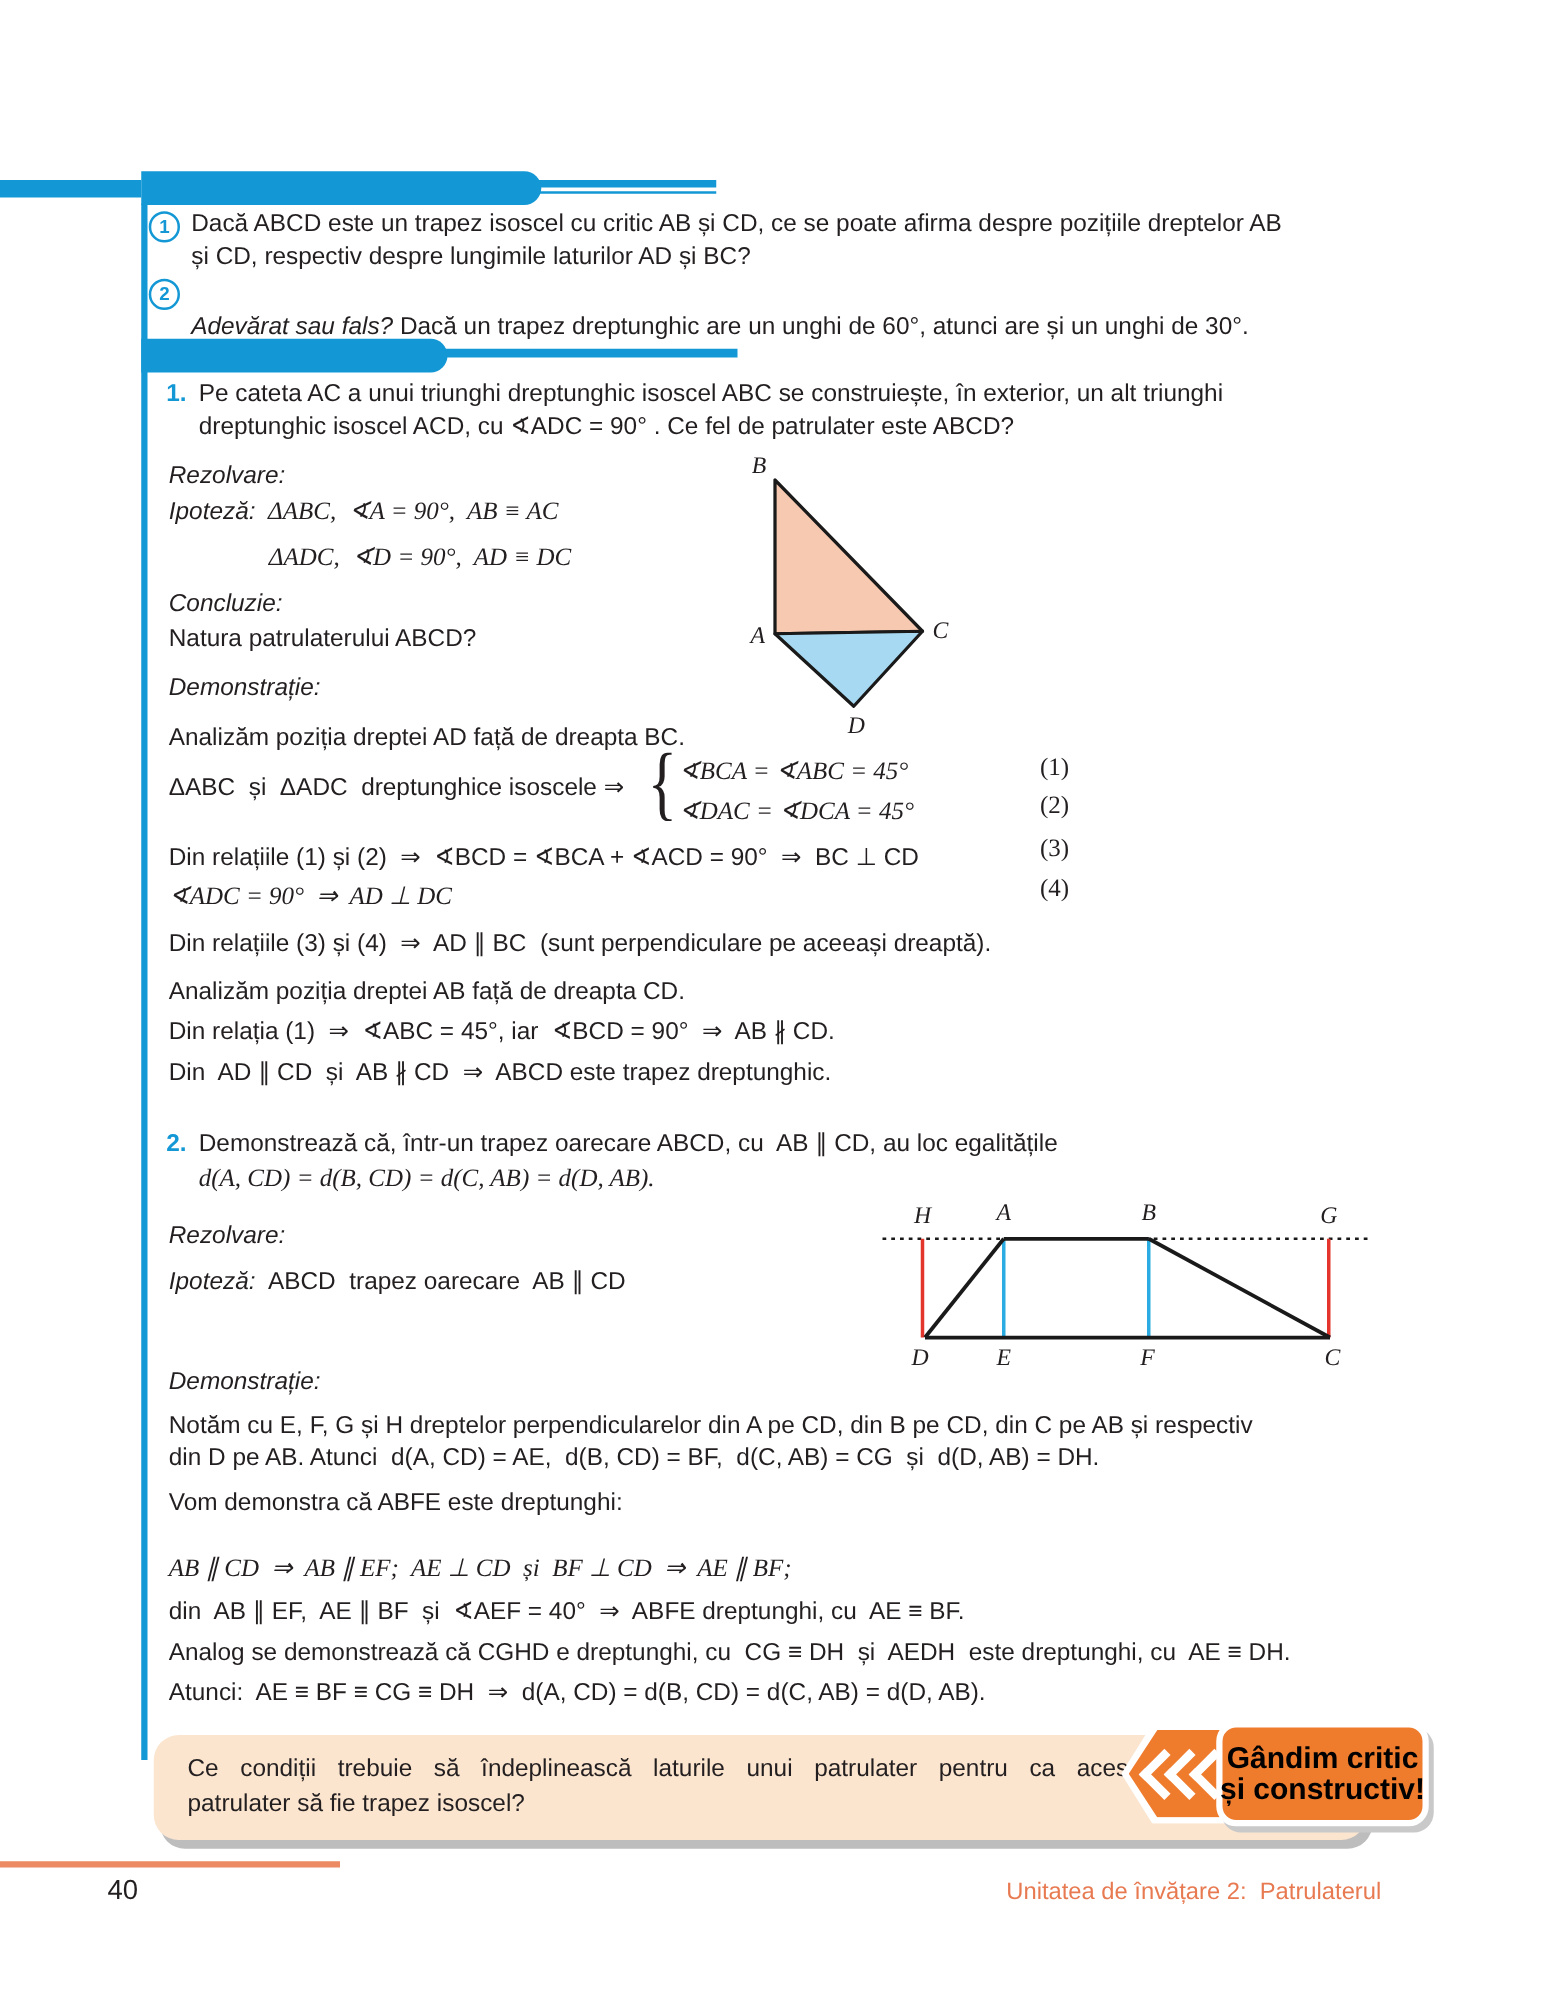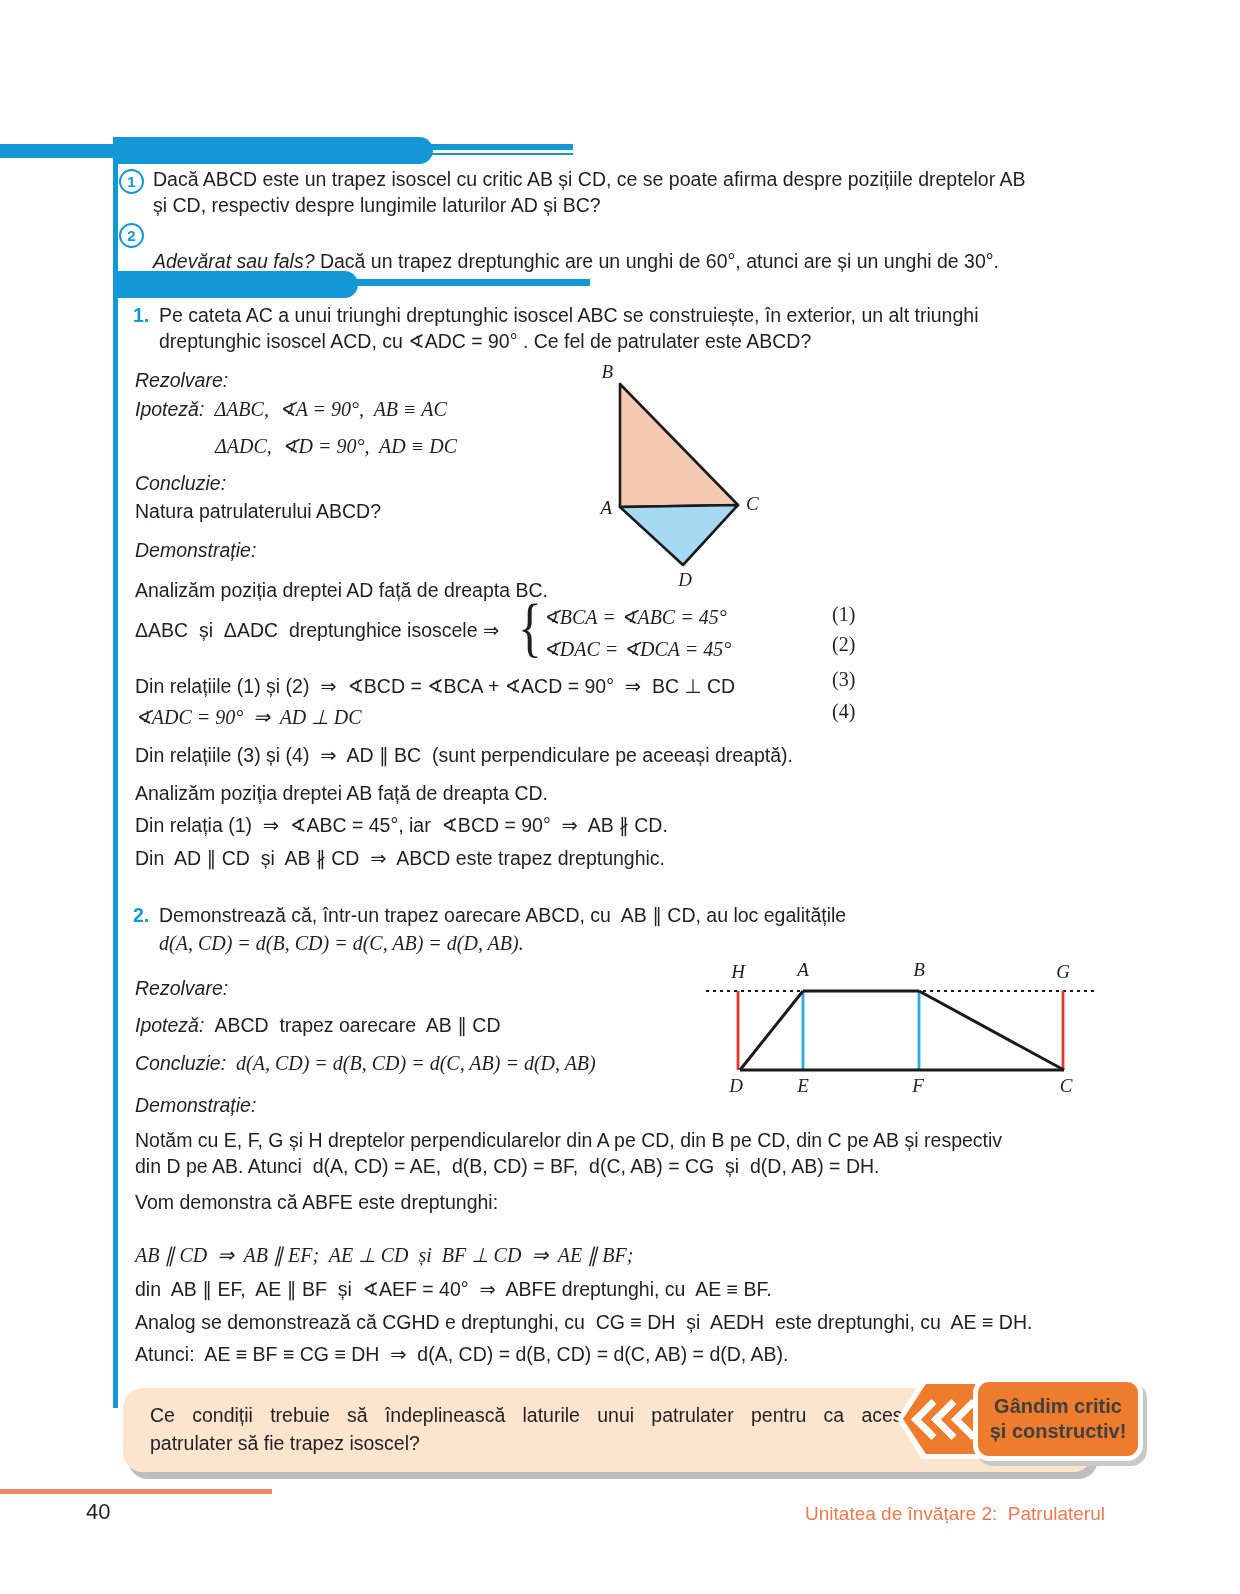--- a/index.html
+++ b/index.html
@@ -135,7 +135,6 @@
 
   <div class="ln it" style="left:135px; top:976px;">Rezolvare:</div>
   <div class="ln" style="left:135px; top:1013px;"><span class="it">Ipoteză:</span><span style="margin-left:10px;">ABCD  trapez oarecare  AB ∥ CD</span></div>
-  <div class="ln" style="left:135px; top:1051px;"><span class="it">Concluzie:</span><span class="math" style="margin-left:10px;">d(A, CD) = d(B, CD) = d(C, AB) = d(D, AB)</span></div>
   <div class="ln it" style="left:135px; top:1093px;">Demonstrație:</div>
 
   <svg style="position:absolute; left:700px; top:948px;" width="405" height="150" viewBox="0 0 405 150">

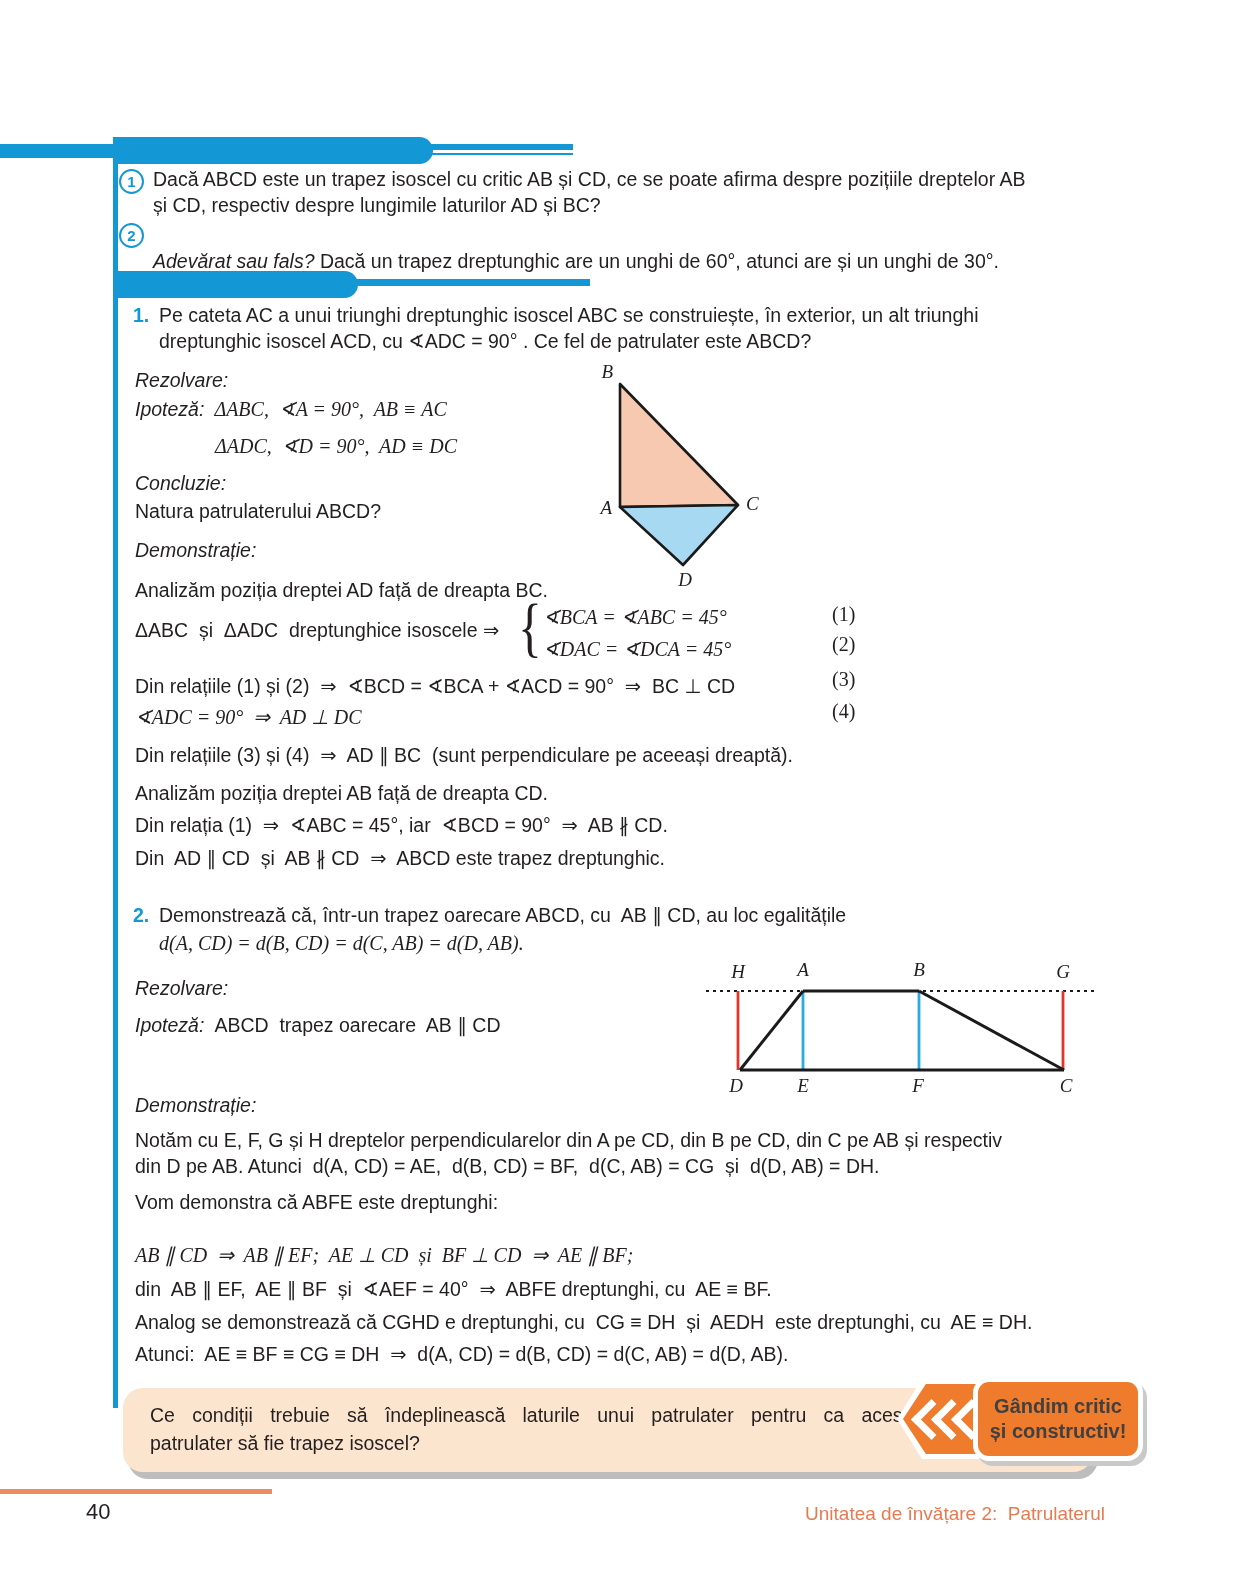--- a/index.html
+++ b/index.html
@@ -42,7 +42,7 @@
     box-shadow:4px 5px 0 #c9c9c9; z-index:3;
     display:flex; flex-direction:column; justify-content:center; align-items:center;
   }
-  .badge-body .t { color:#404040; font-weight:bold; font-size:20px; line-height:25px; white-space:pre; }
+  .badge-body .t { color:#000000; font-weight:bold; font-size:24px; line-height:25px; white-space:pre; }
   .badge-tab-outer {
     position:absolute; left:-76px; top:2px; width:96px; height:80px; background:#ffffff;
     clip-path:polygon(100% 0, 26% 0, 0 50%, 26% 100%, 100% 100%); z-index:1;

